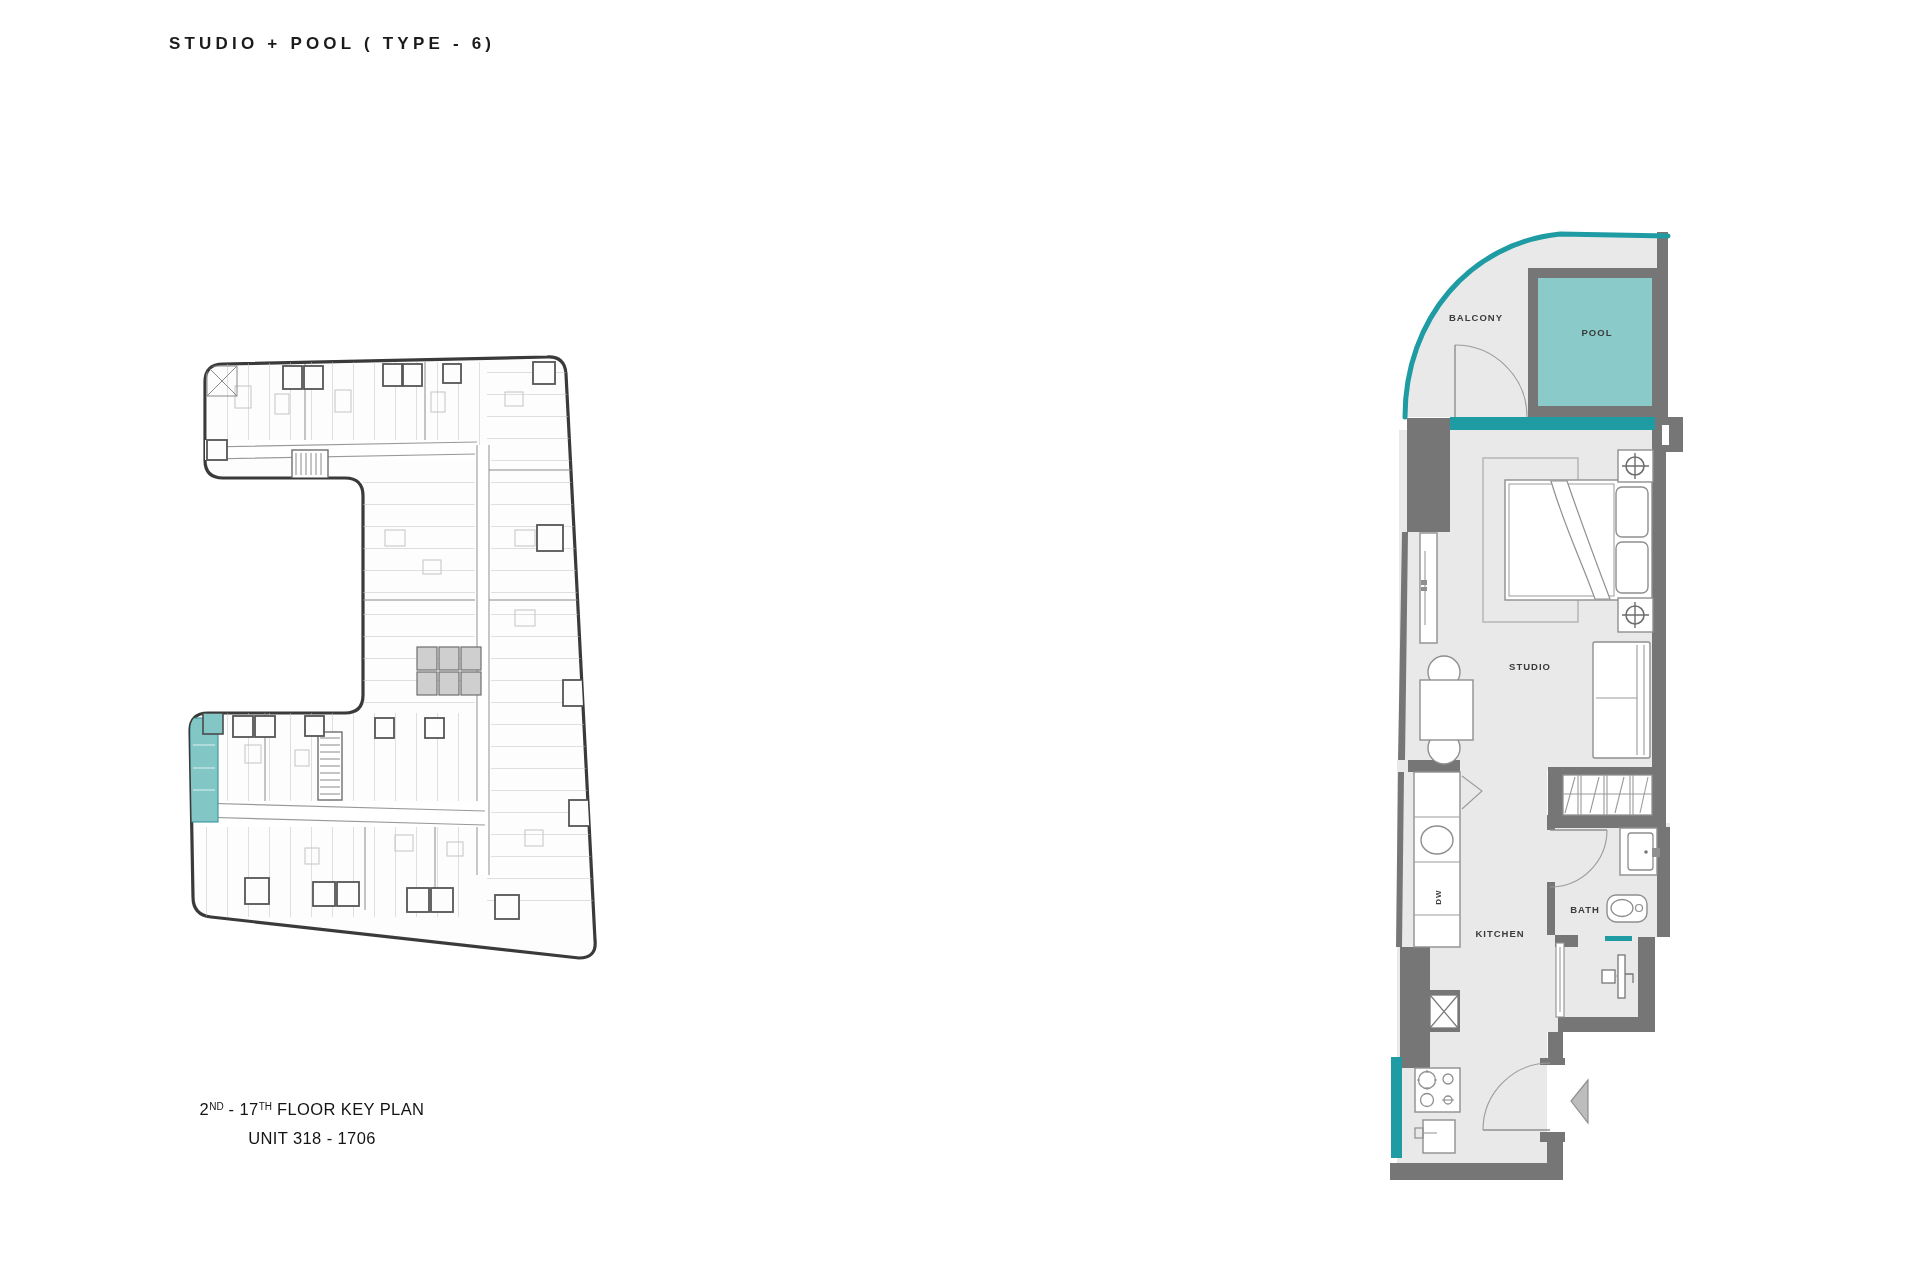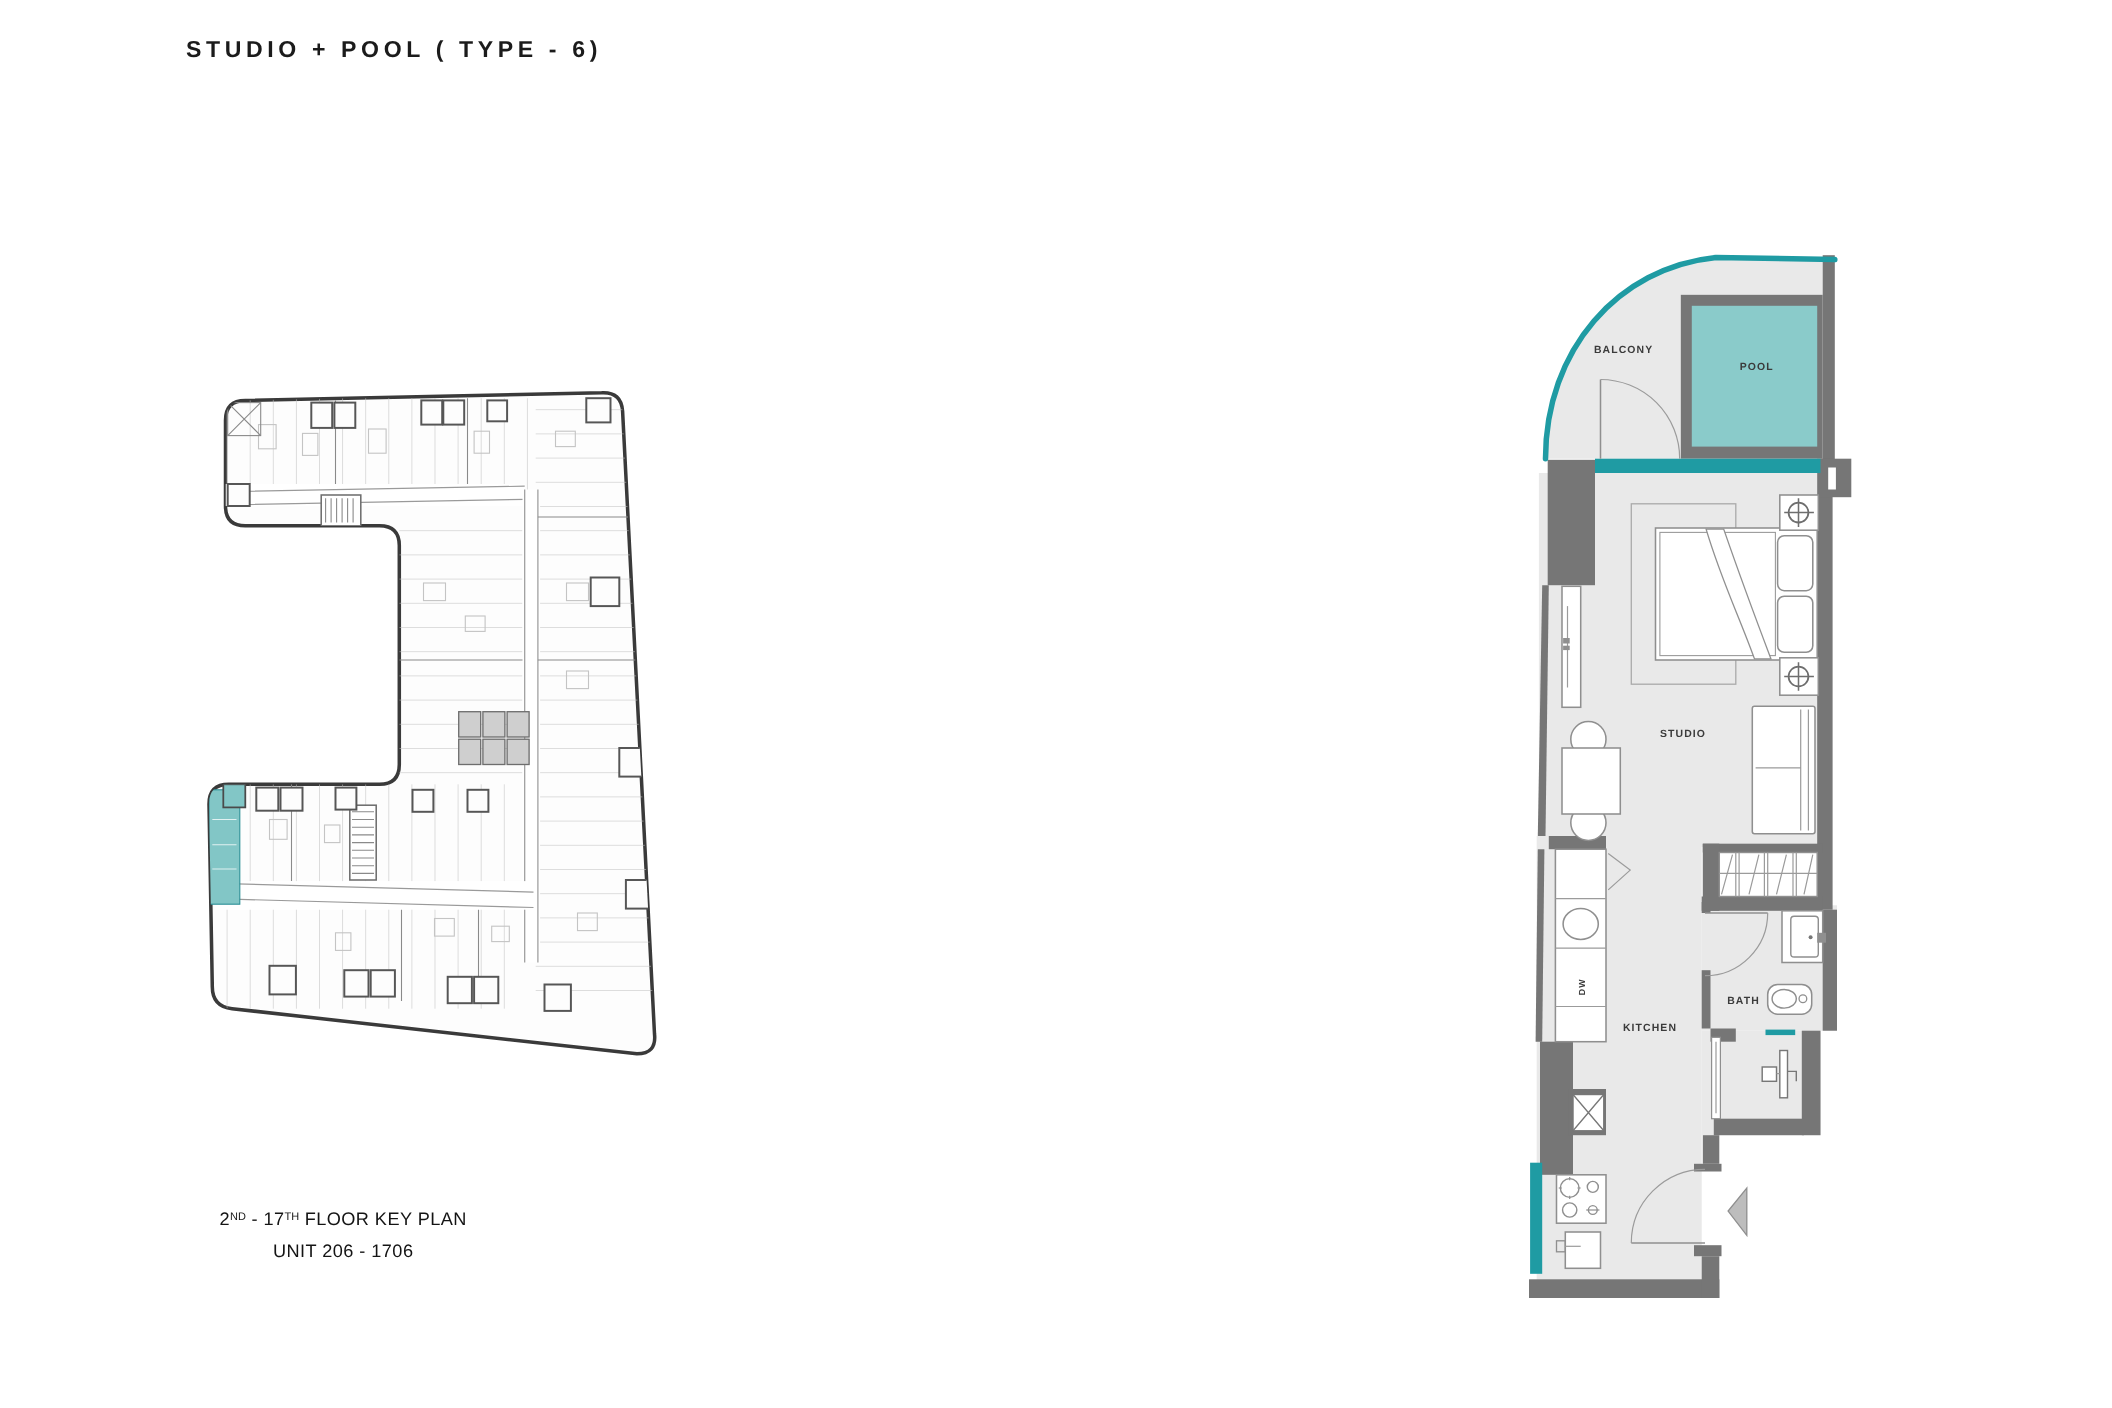--- a/index.html
+++ b/index.html
@@ -9,7 +9,7 @@
   }
   .abs{position:absolute;}
   #title{
-    left:169px;top:34px;font-size:21px;font-weight:600;letter-spacing:4.2px;
+    left:169px;top:34px;font-size:17px;font-weight:600;letter-spacing:4.2px;
     color:#1b1b1b;white-space:nowrap;
   }
   #caption{

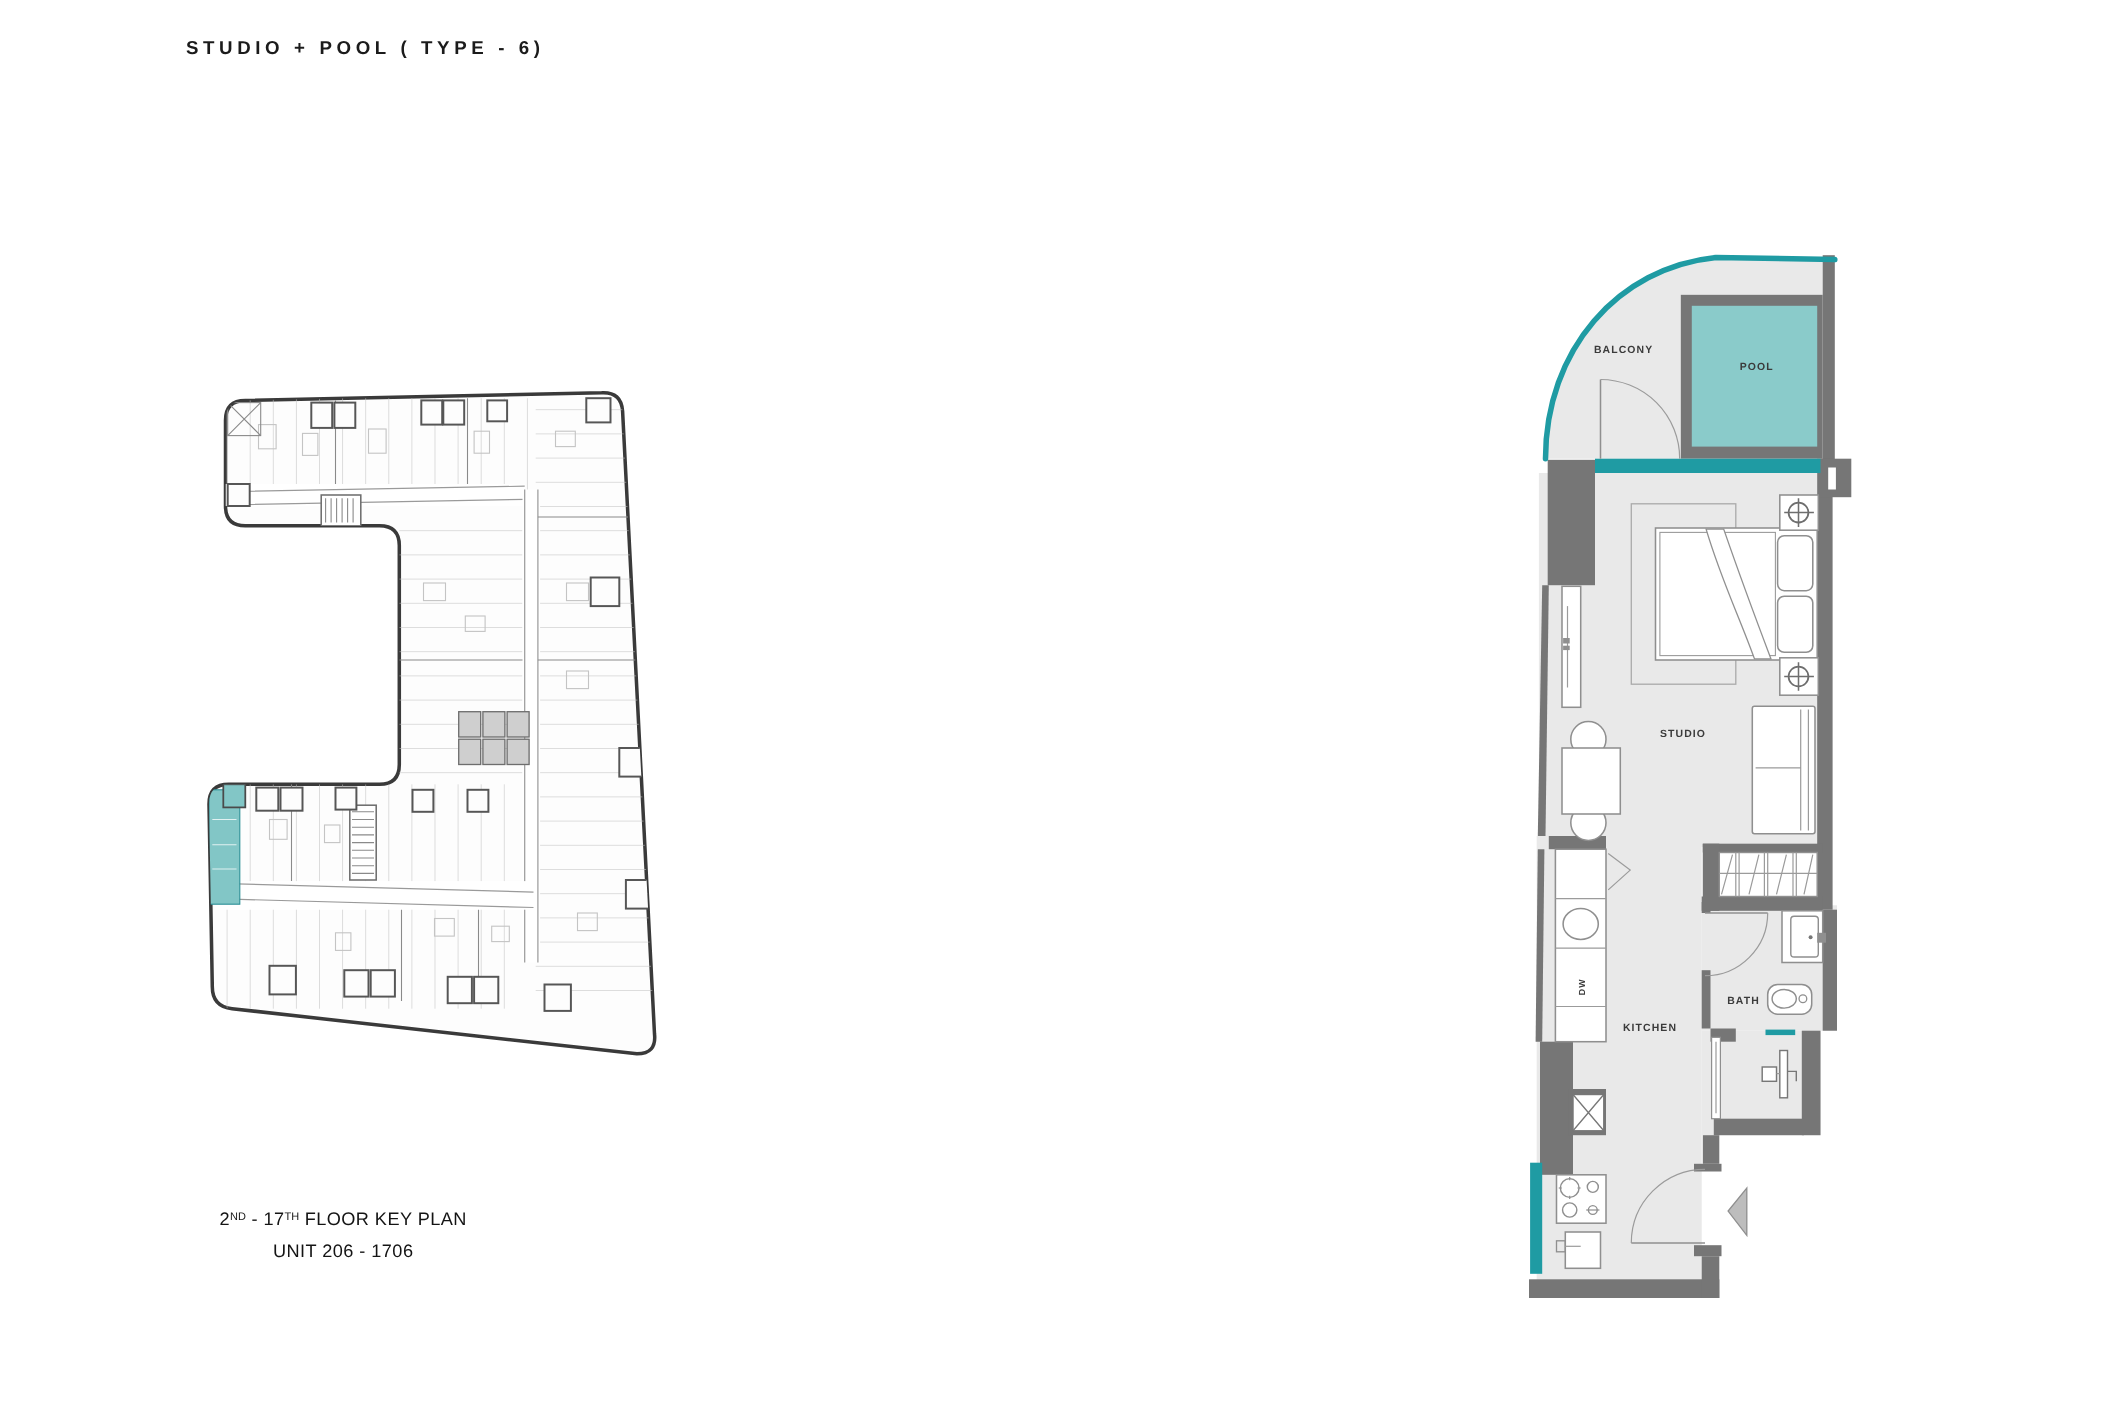--- a/index.html
+++ b/index.html
@@ -148,7 +148,7 @@
 
 <div id="caption" class="abs">
   <div class="l1"><span>2</span><span class="sup">ND</span><span> - 17</span><span class="sup">TH</span><span> FLOOR KEY PLAN</span></div>
-  <div class="l2">UNIT 206 - 1706</div>
+  <div class="l2">UNIT 318 - 1706</div>
 </div>
 
 <svg class="abs" style="left:1385px;top:220px;" width="310" height="970" viewBox="0 0 310 970">

